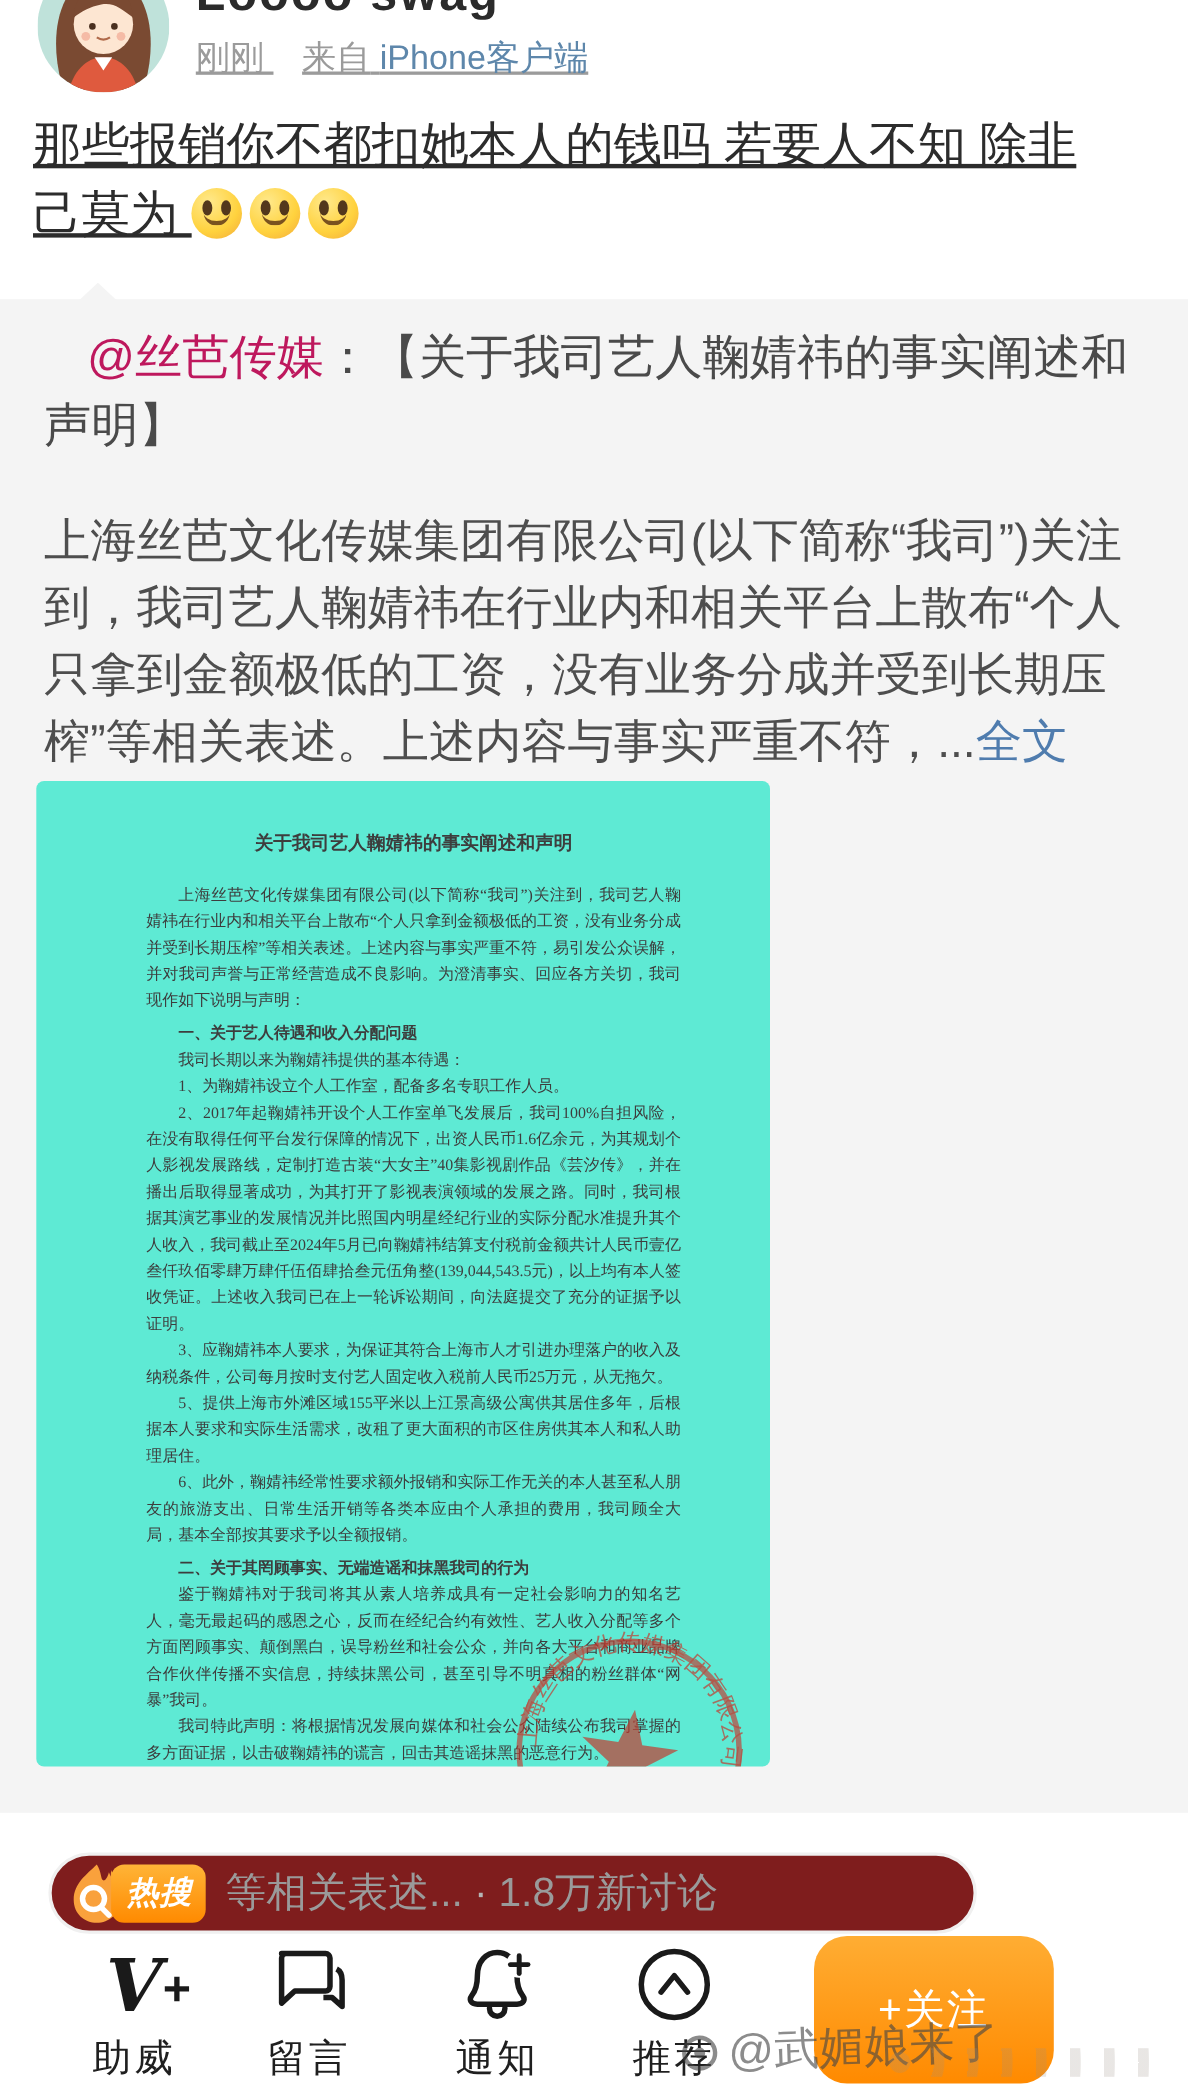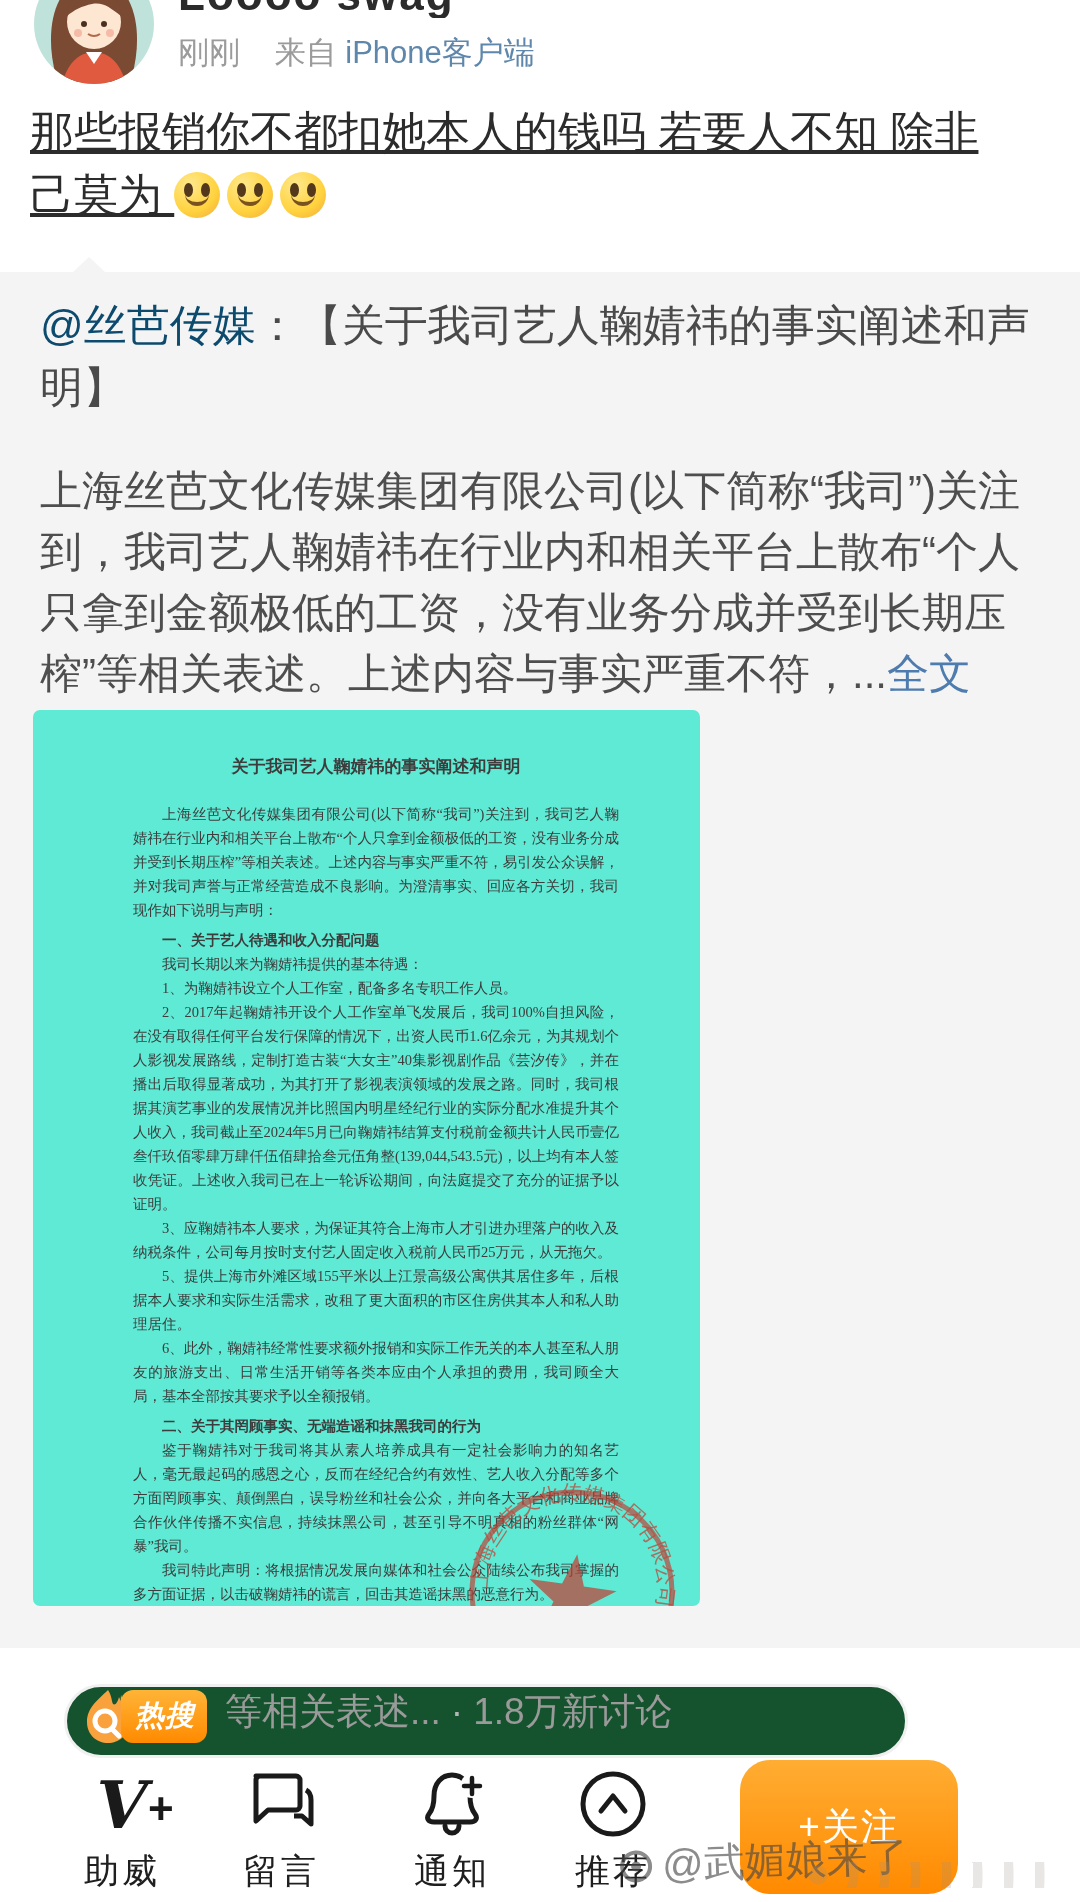--- a/index.html
+++ b/index.html
@@ -11,7 +11,7 @@
   #avatar{left:34px;top:-36px;width:120px;height:120px;border-radius:50%;overflow:hidden;}
   #username-clip{left:178px;top:0;height:18px;width:620px;overflow:hidden;}
   #username-clip span{display:block;margin-top:-30px;font-size:44px;font-weight:bold;color:#2b2b2b;letter-spacing:2px;}
-  #meta{left:178px;top:32px;font-size:31px;color:#9b9b9b;}
+  #meta{left:178px;top:32px;font-size:31px;color:#9b9b9b;text-decoration:underline;}
   #meta .src{margin-left:26px;}
   #meta .blue{color:#5e87ab;}
 

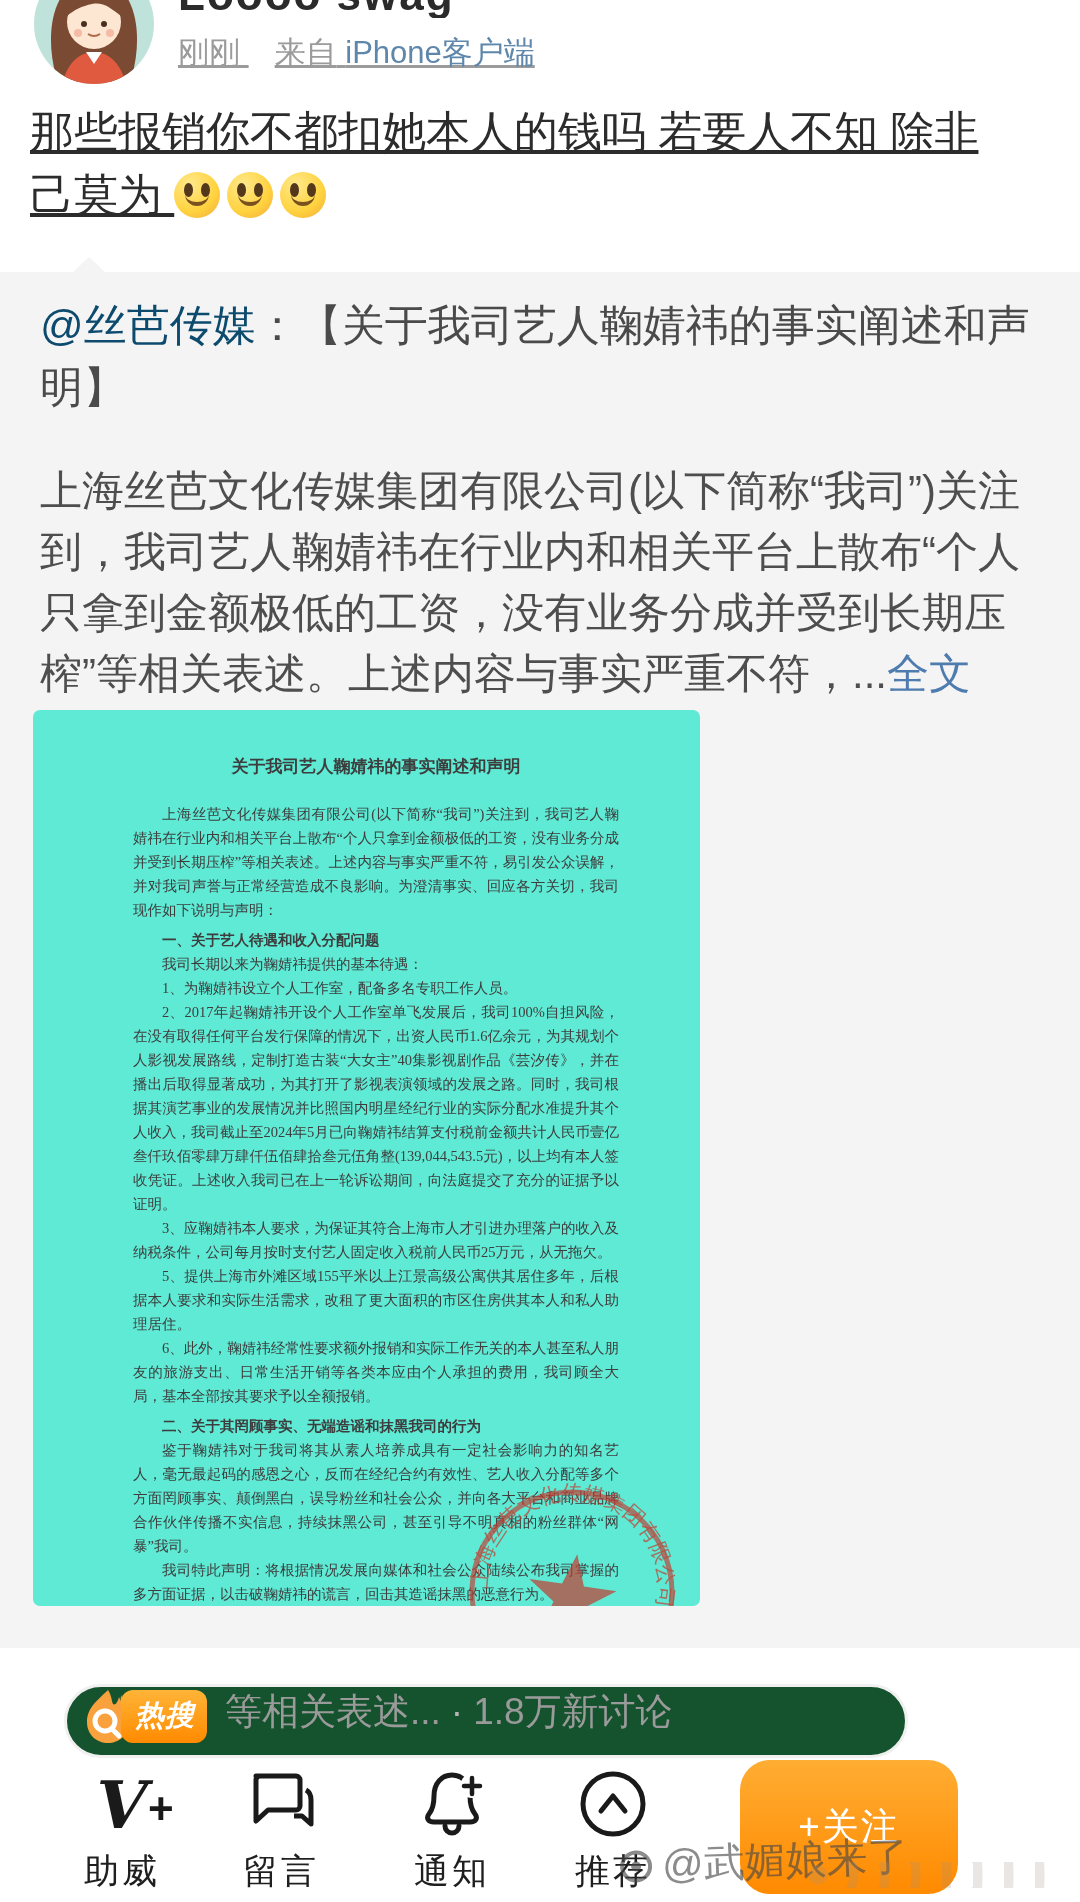--- a/index.html
+++ b/index.html
@@ -29,7 +29,7 @@
   #quote-notch{position:absolute;left:72px;top:-15px;width:0;height:0;
       border-left:17px solid transparent;border-right:17px solid transparent;border-bottom:16px solid #f4f4f4;}
   #quote-header{position:absolute;left:40px;top:22px;width:1002px;font-size:43px;line-height:62px;color:#4a4a4a;word-break:break-all;}
-  #quote-header .author{color:#0c4a6e;}
+  #quote-header .author{color:#be185d;margin-left:39px;}
   #quote-body{position:absolute;left:40px;top:188px;width:1002px;font-size:42px;line-height:61px;color:#4e4e4e;word-break:break-all;}
   #quote-body .fulltext{color:#4f7cae;}
 

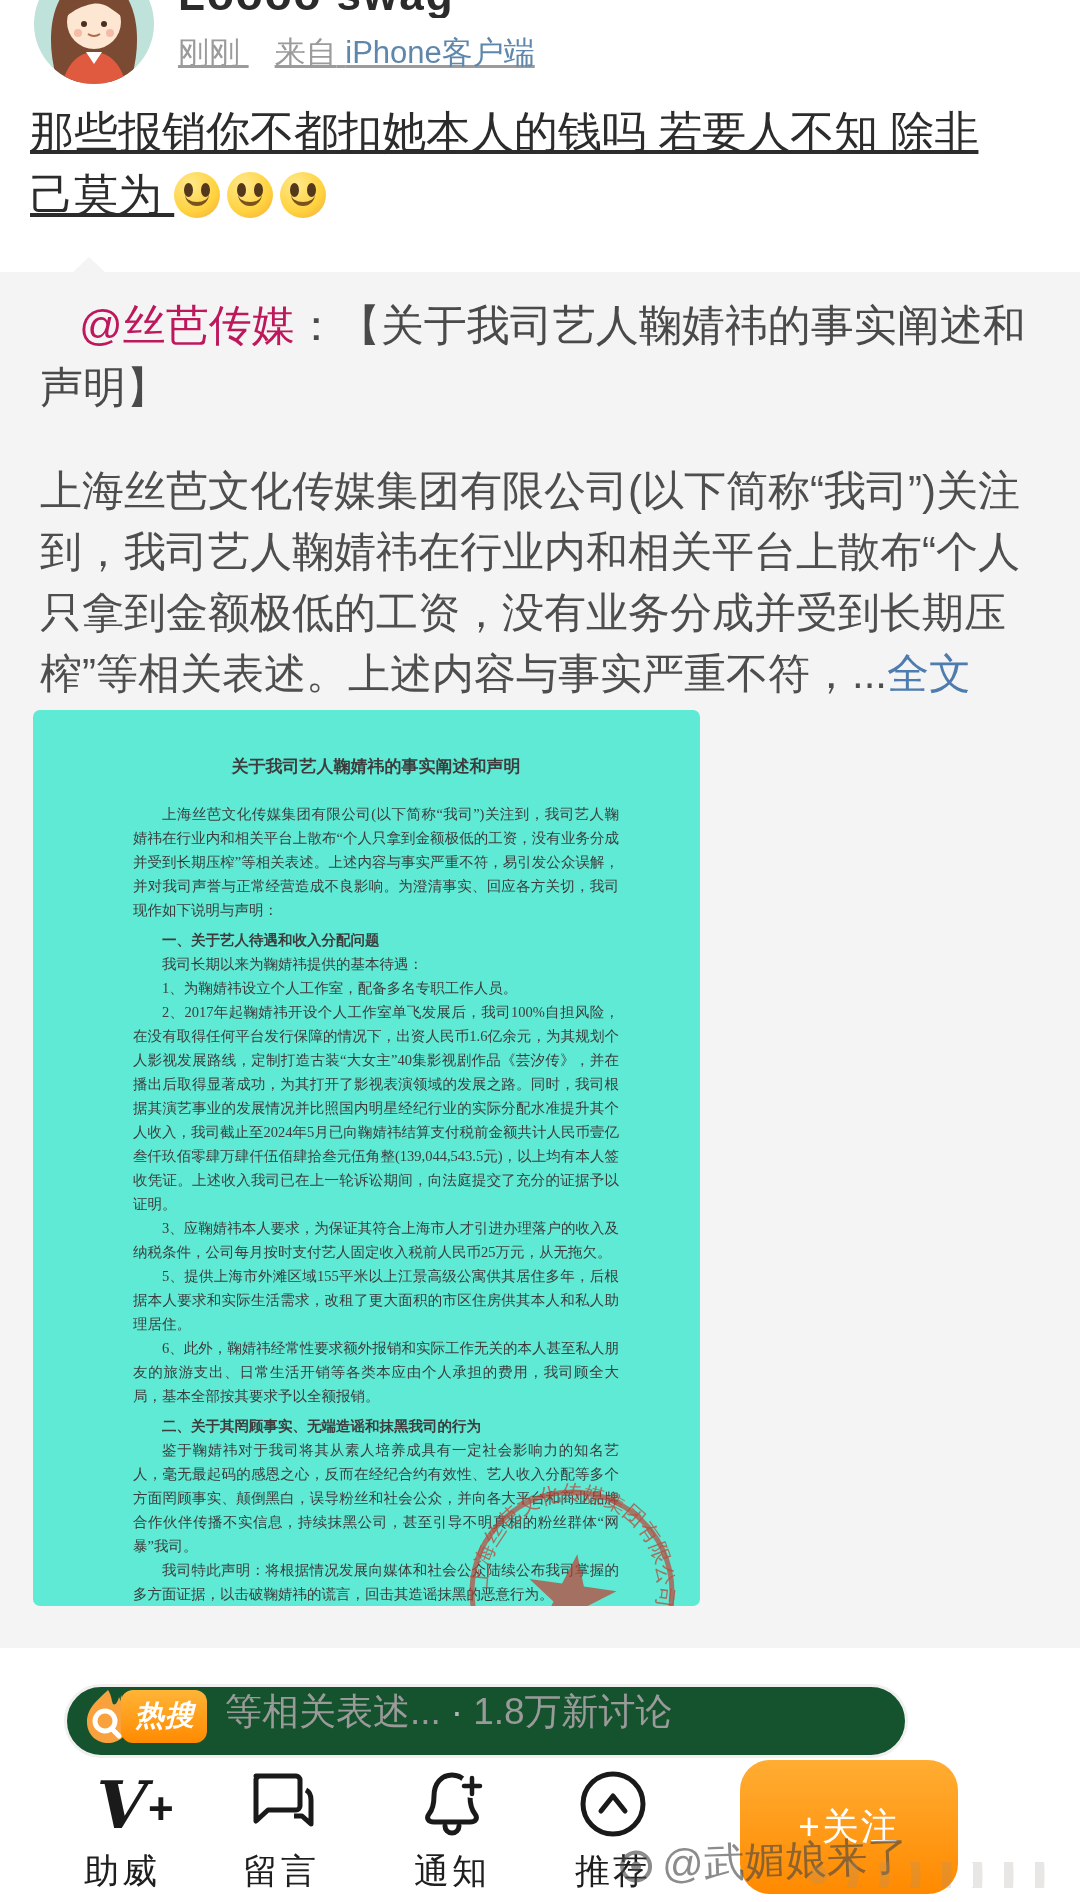--- a/index.html
+++ b/index.html
@@ -43,8 +43,8 @@
   #seal{position:absolute;left:429px;top:772px;opacity:.85;transform:rotate(8deg);}
 
   
-  #hotsearch{left:64px;top:1684px;width:844px;height:74px;background:#14532d;border:3px solid #f0f0f0;border-radius:40px;
-      box-sizing:border-box;display:flex;align-items:flex-start;padding-left:12px;}
+  #hotsearch{left:44px;top:1684px;width:844px;height:74px;background:#7f1d1d;border:3px solid #f0f0f0;border-radius:40px;
+      box-sizing:border-box;display:flex;align-items:center;padding-left:12px;}
   #hs-badge{display:flex;align-items:center;position:relative;margin-right:18px;}
   #hs-badge .badge-rect{margin-left:-16px;background:linear-gradient(180deg,#ffb437,#ff8a00);color:#fff;
       font-weight:bold;font-style:italic;font-size:29px;padding:6px 12px 7px 14px;border-radius:12px;letter-spacing:1px;}

